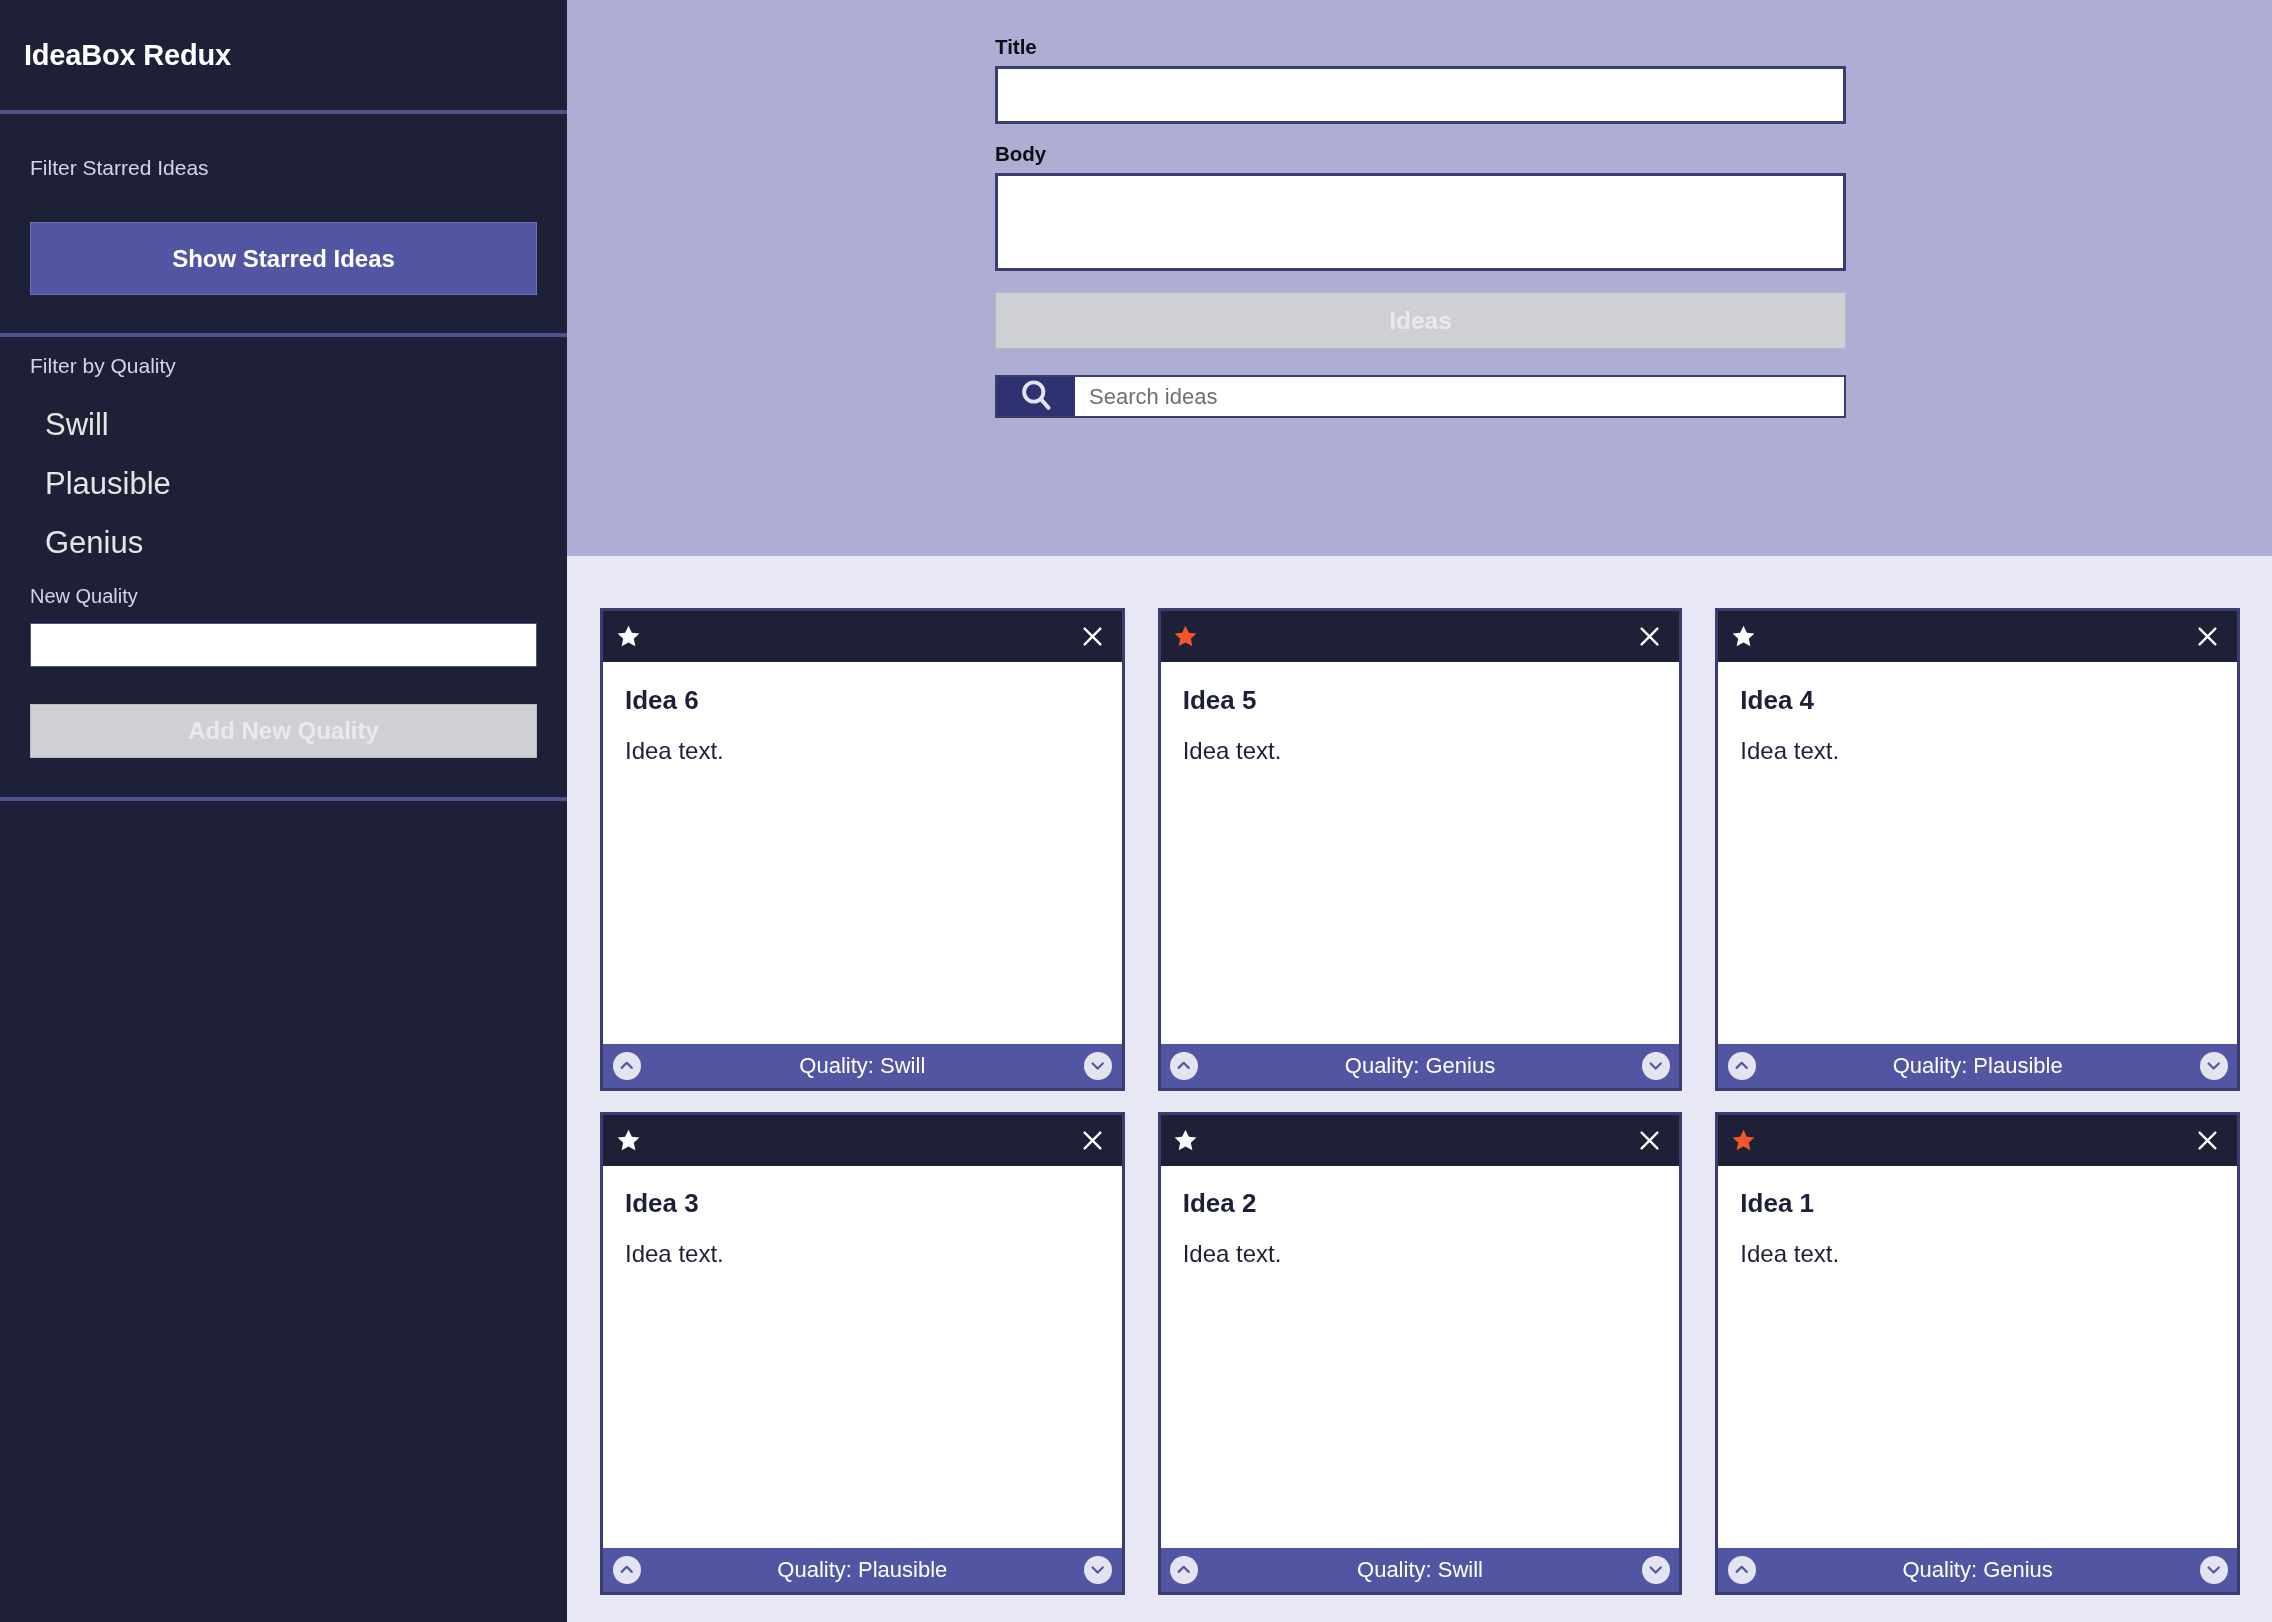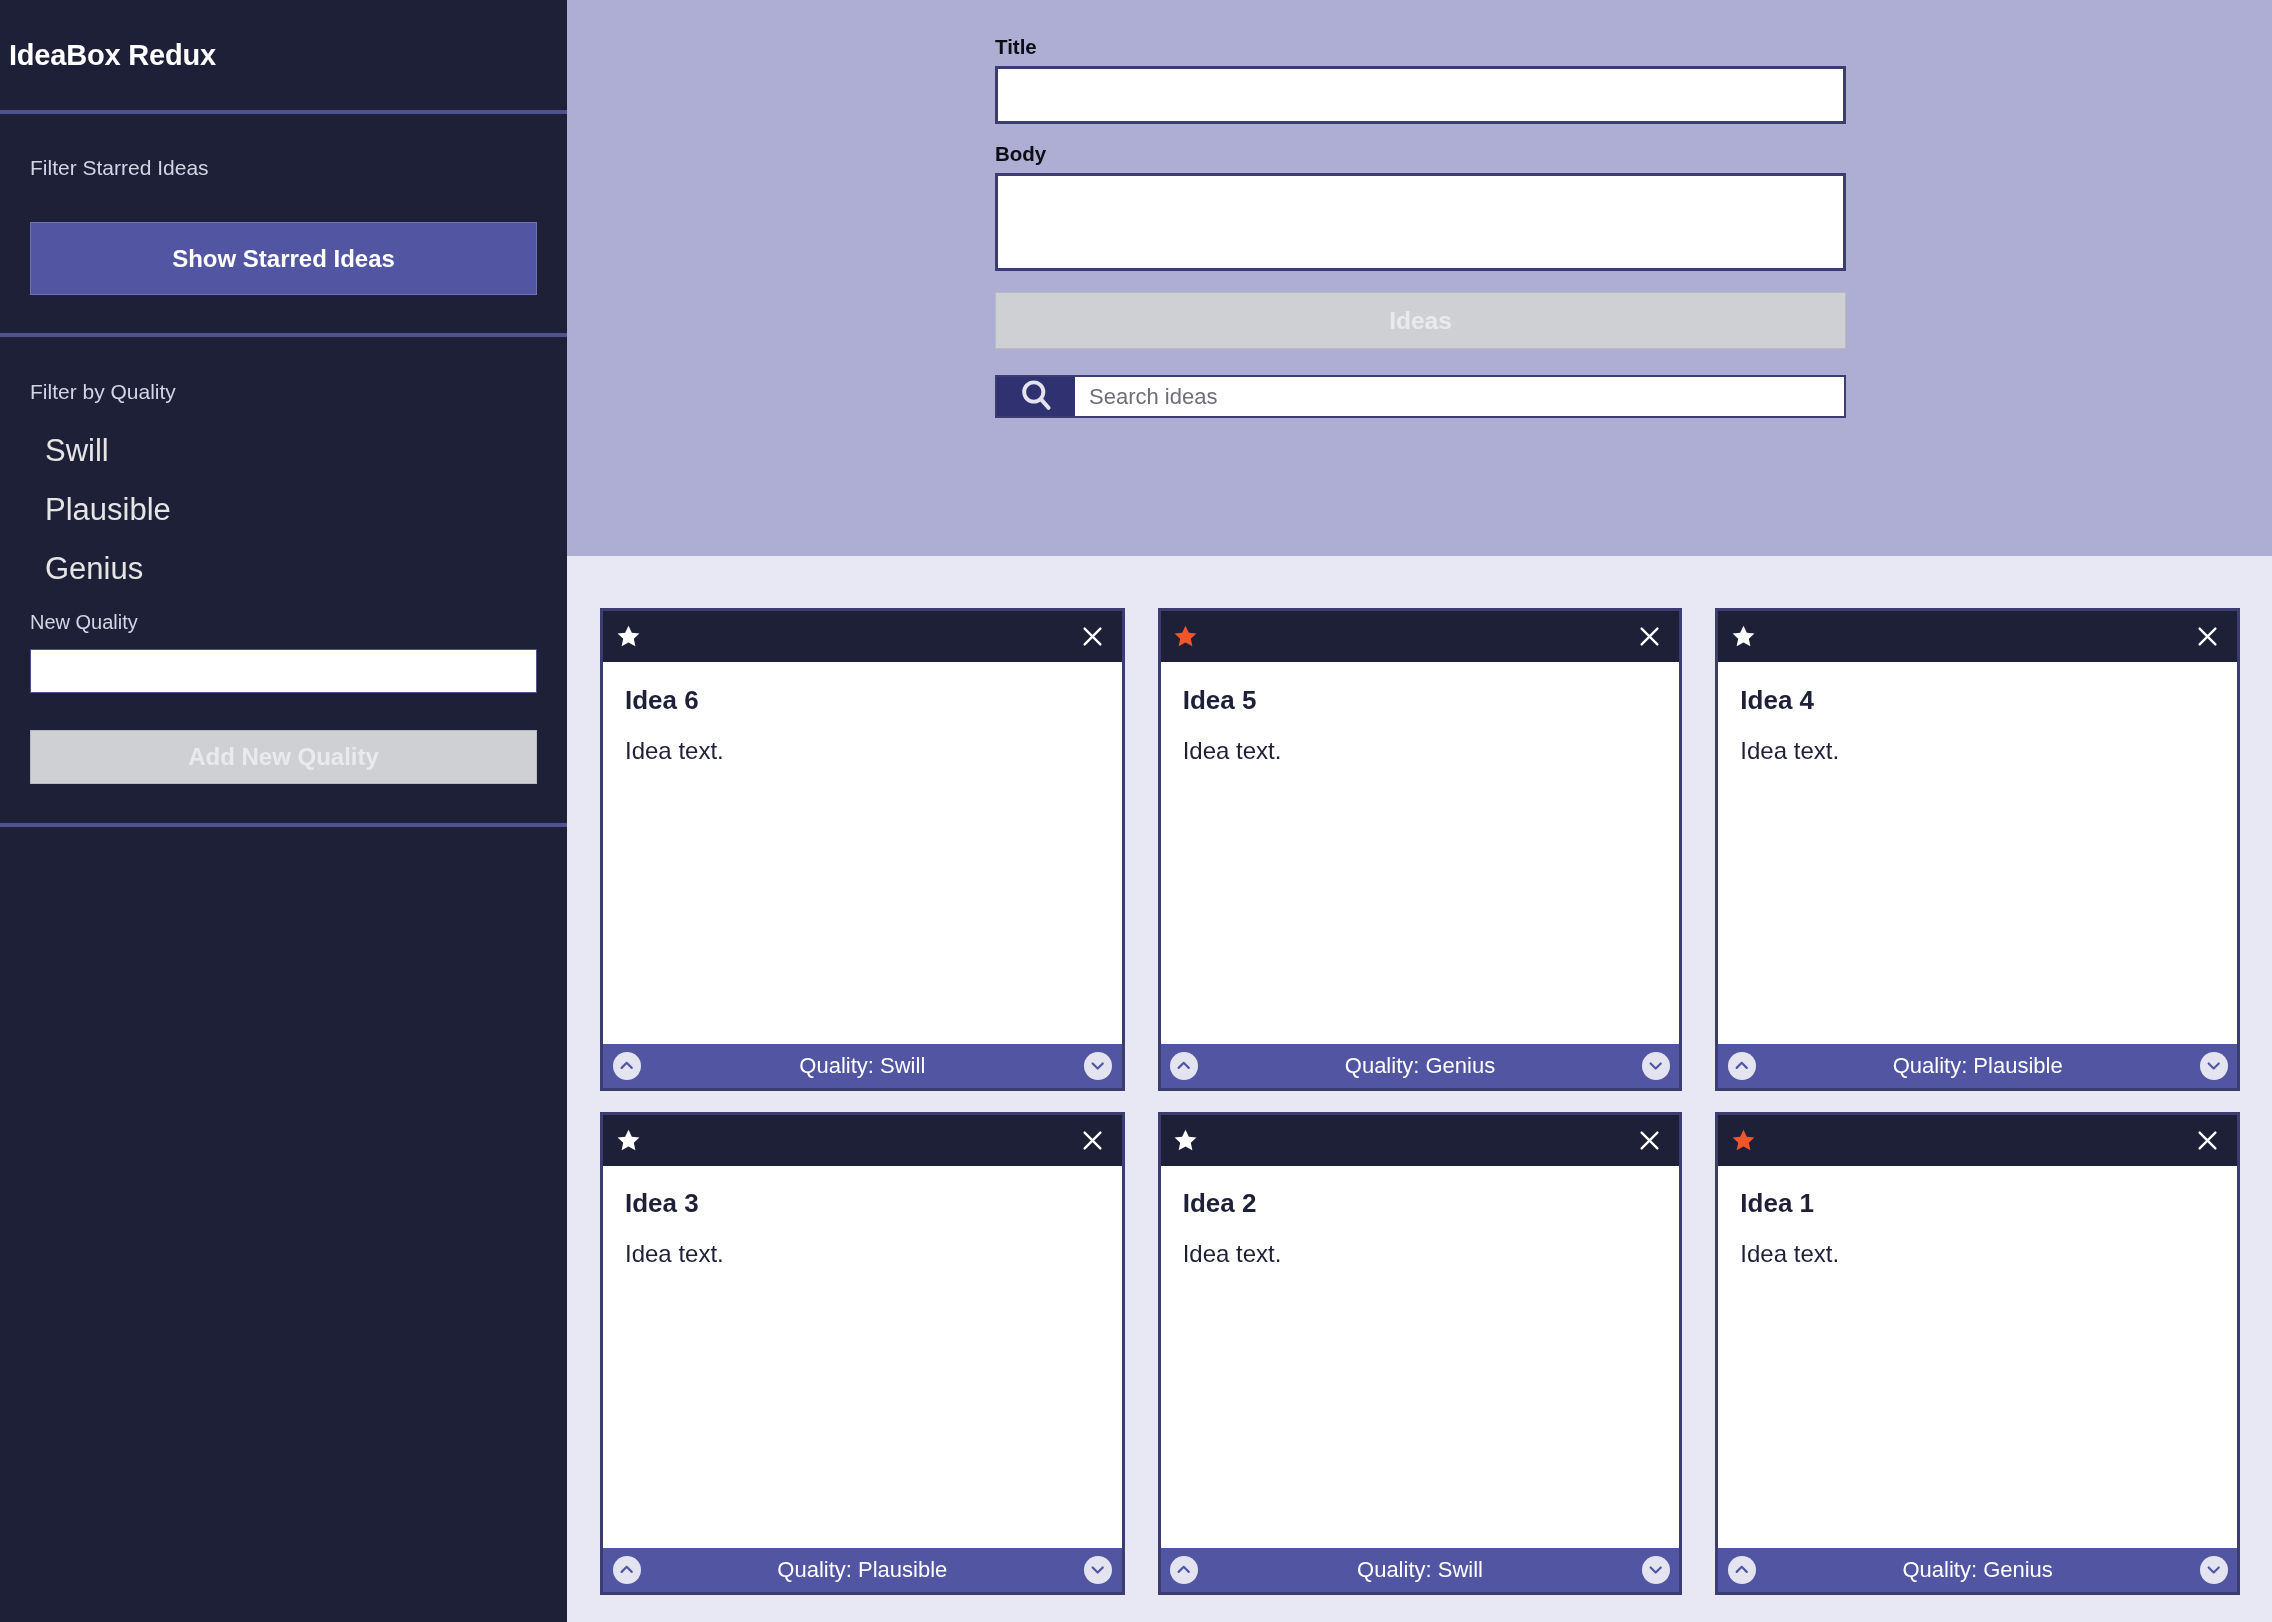--- a/index.html
+++ b/index.html
@@ -31,7 +31,7 @@
     height: 110px;
     display: flex;
     align-items: center;
-    padding: 0 9px;
+    padding: 0 24px;
   }
   .sb-brand-text {
     color: #ffffff;

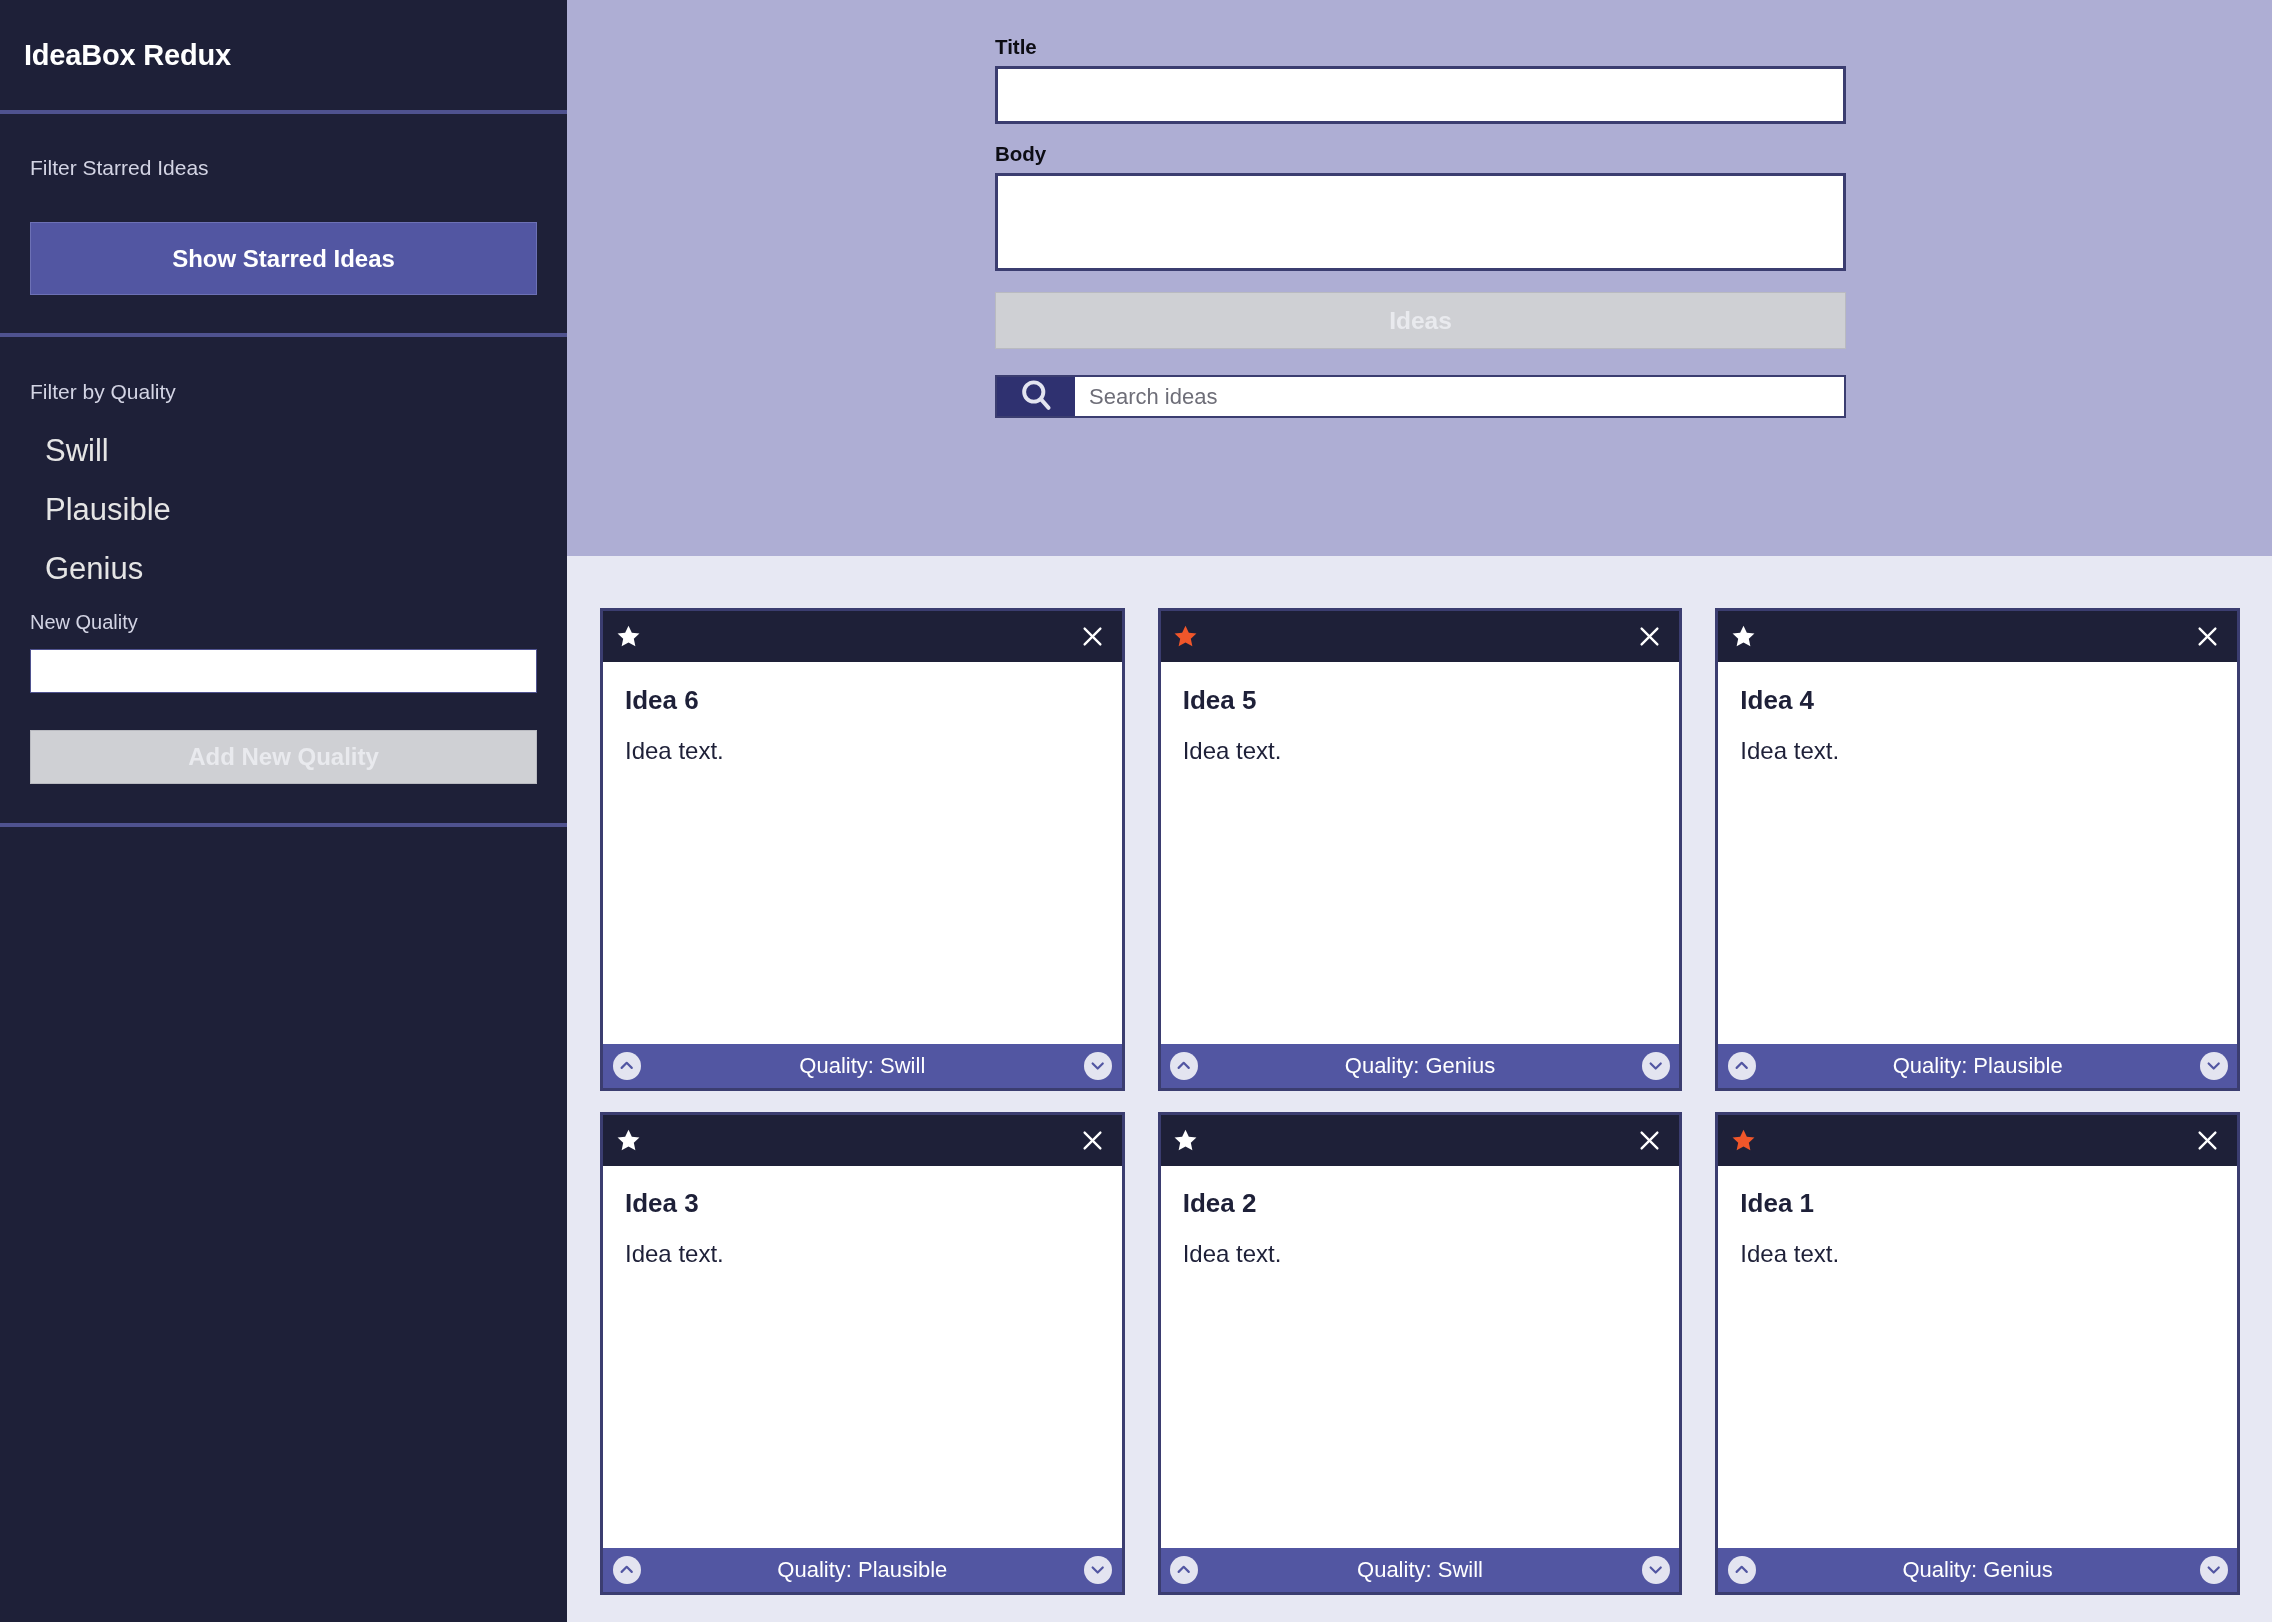--- a/index.html
+++ b/index.html
@@ -80,7 +80,7 @@
   }
 
   .sb-section-quality {
-    padding-top: 44px;
+    padding-top: 18px;
     padding-bottom: 39px;
   }
 

